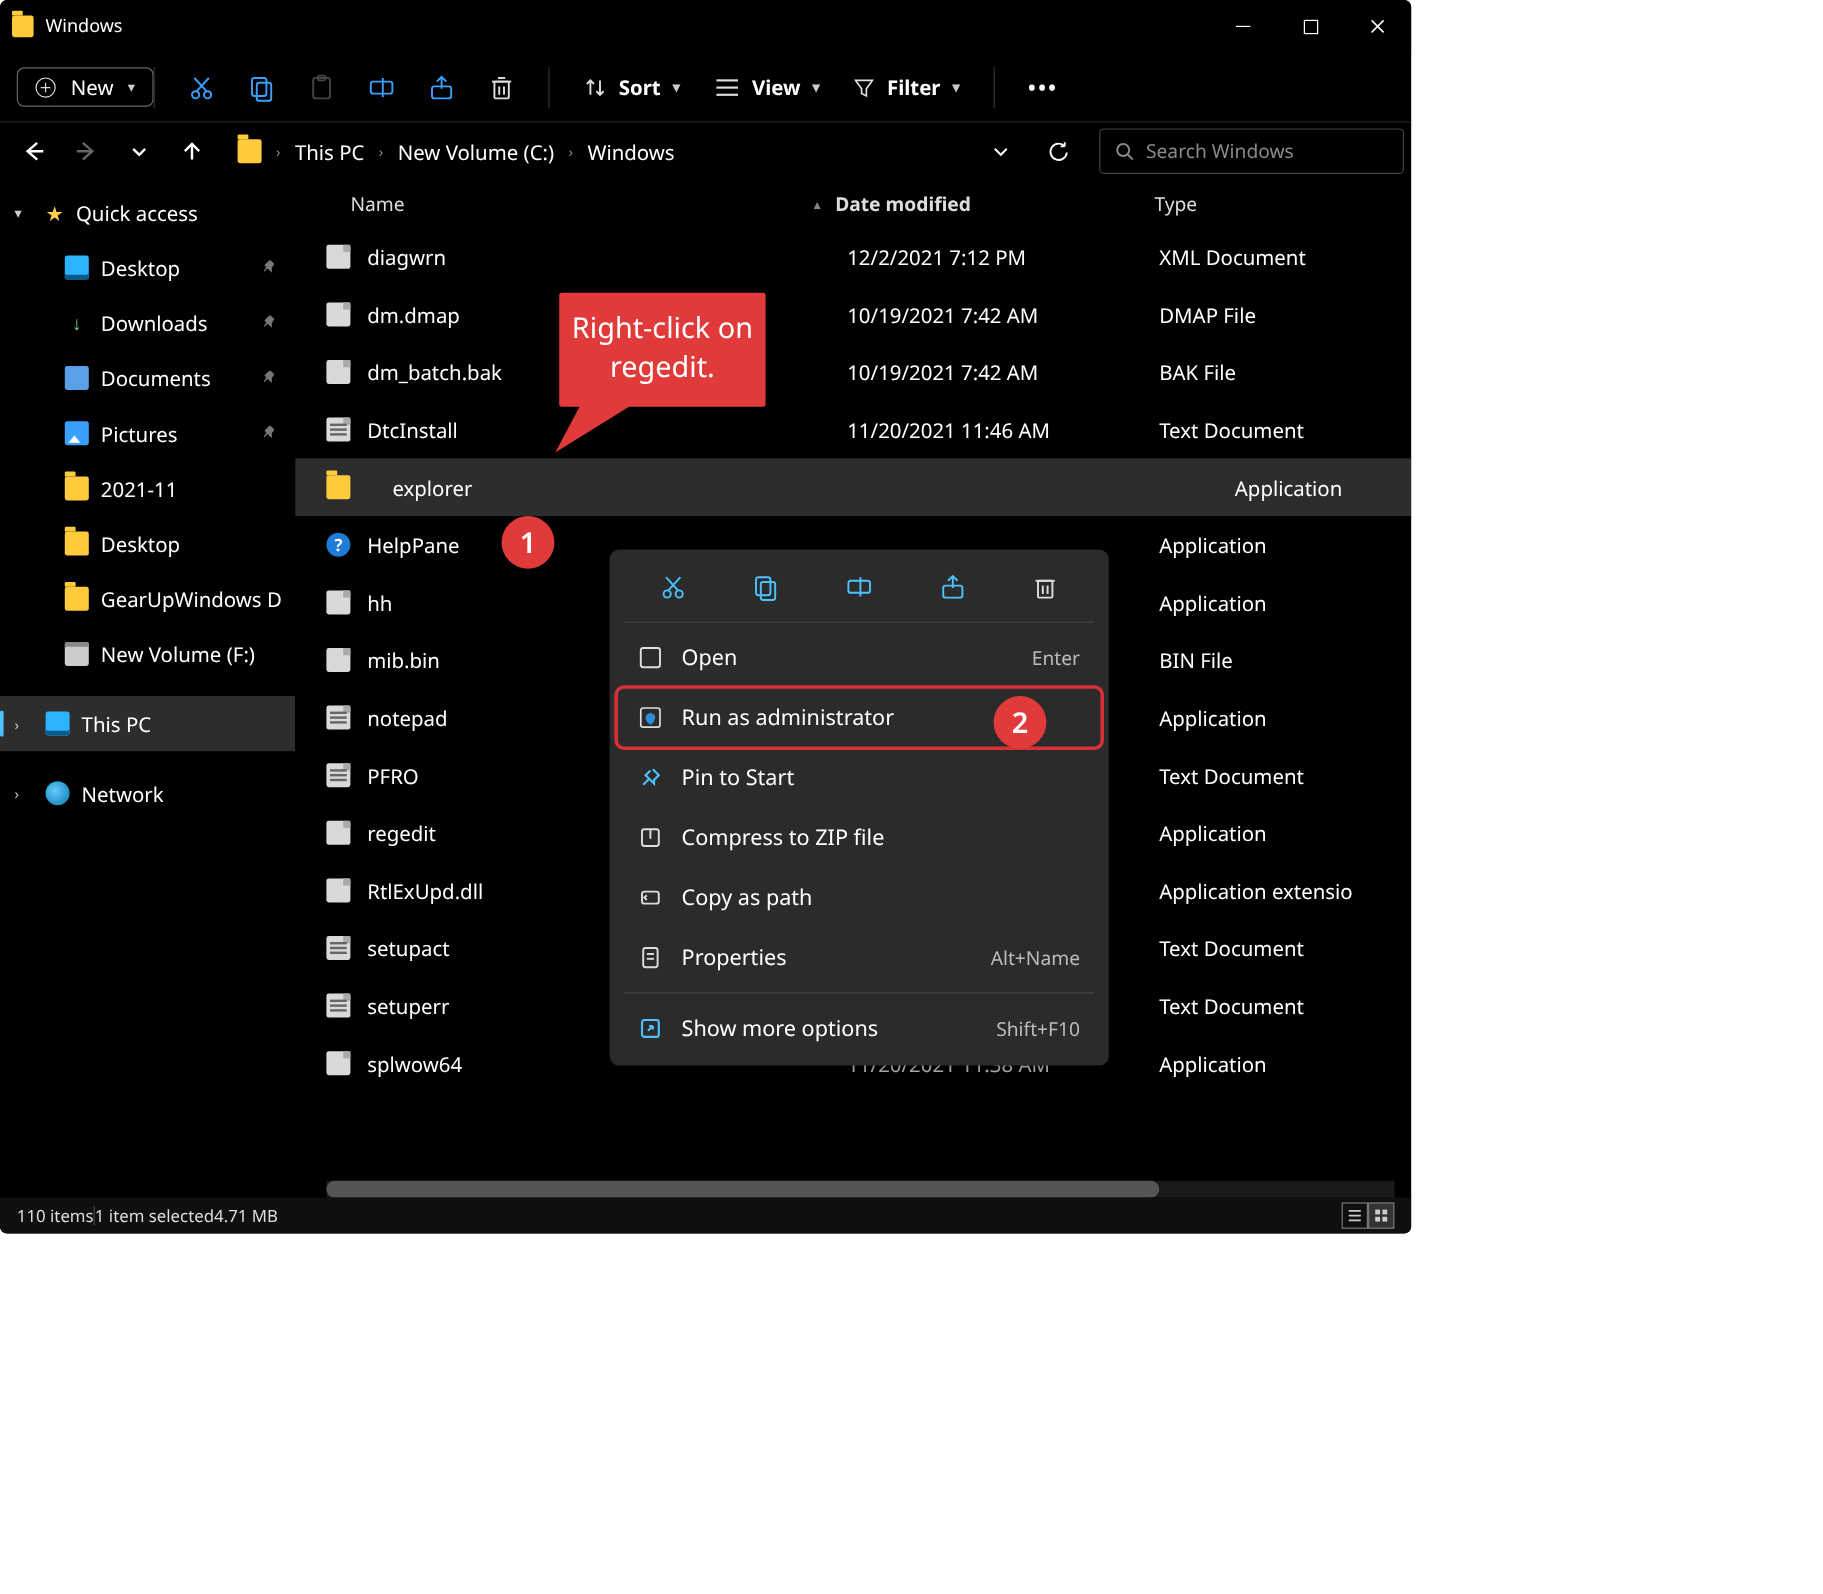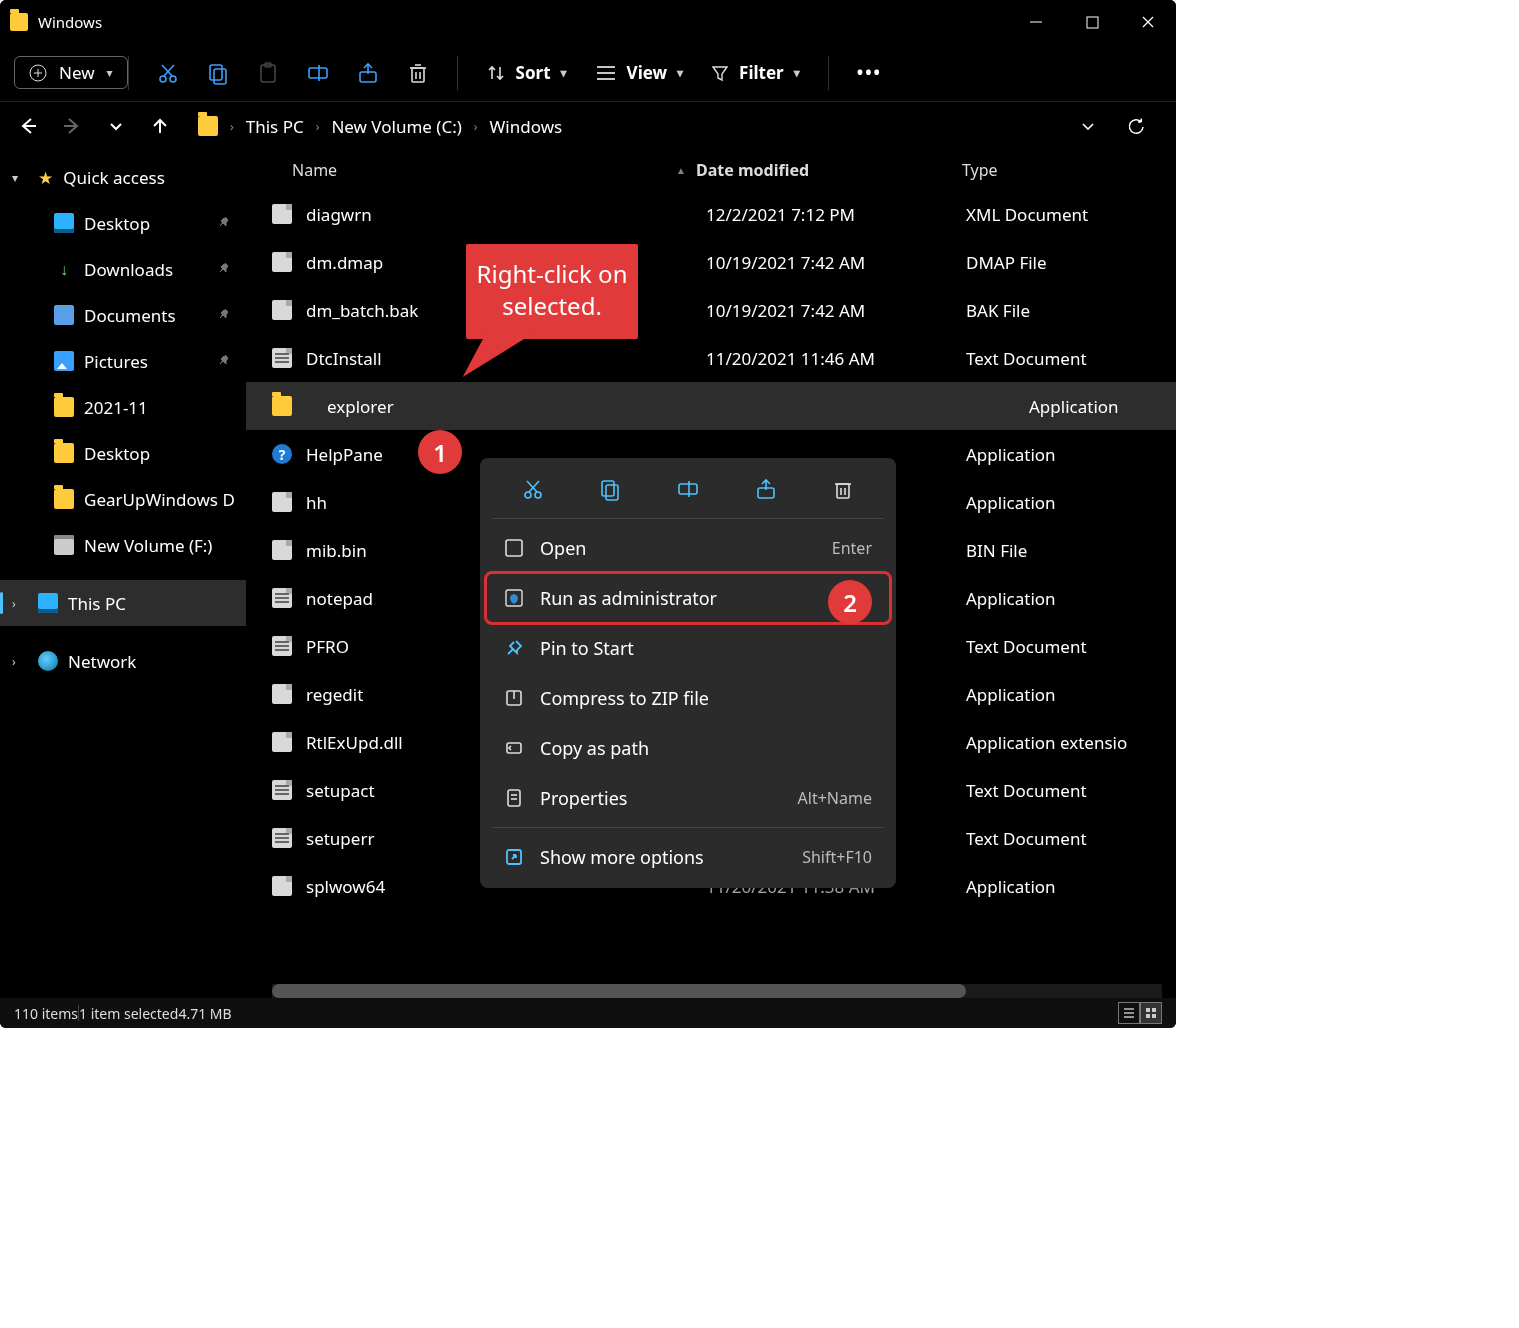--- a/index.html
+++ b/index.html
@@ -257,6 +257,13 @@
         </div>
     </div>
 
+    <div class="searchbox">
+      <svg width="16" height="16" stroke="#8a8a8a" fill="none" stroke-width="1.6">
+          <circle cx="7" cy="7" r="5"></circle>
+          <line x1="11" y1="11" x2="15" y2="15"></line>
+        </svg>
+      <span>Search Windows</span>
+    </div>
   </div>
 
   <div class="mainarea">

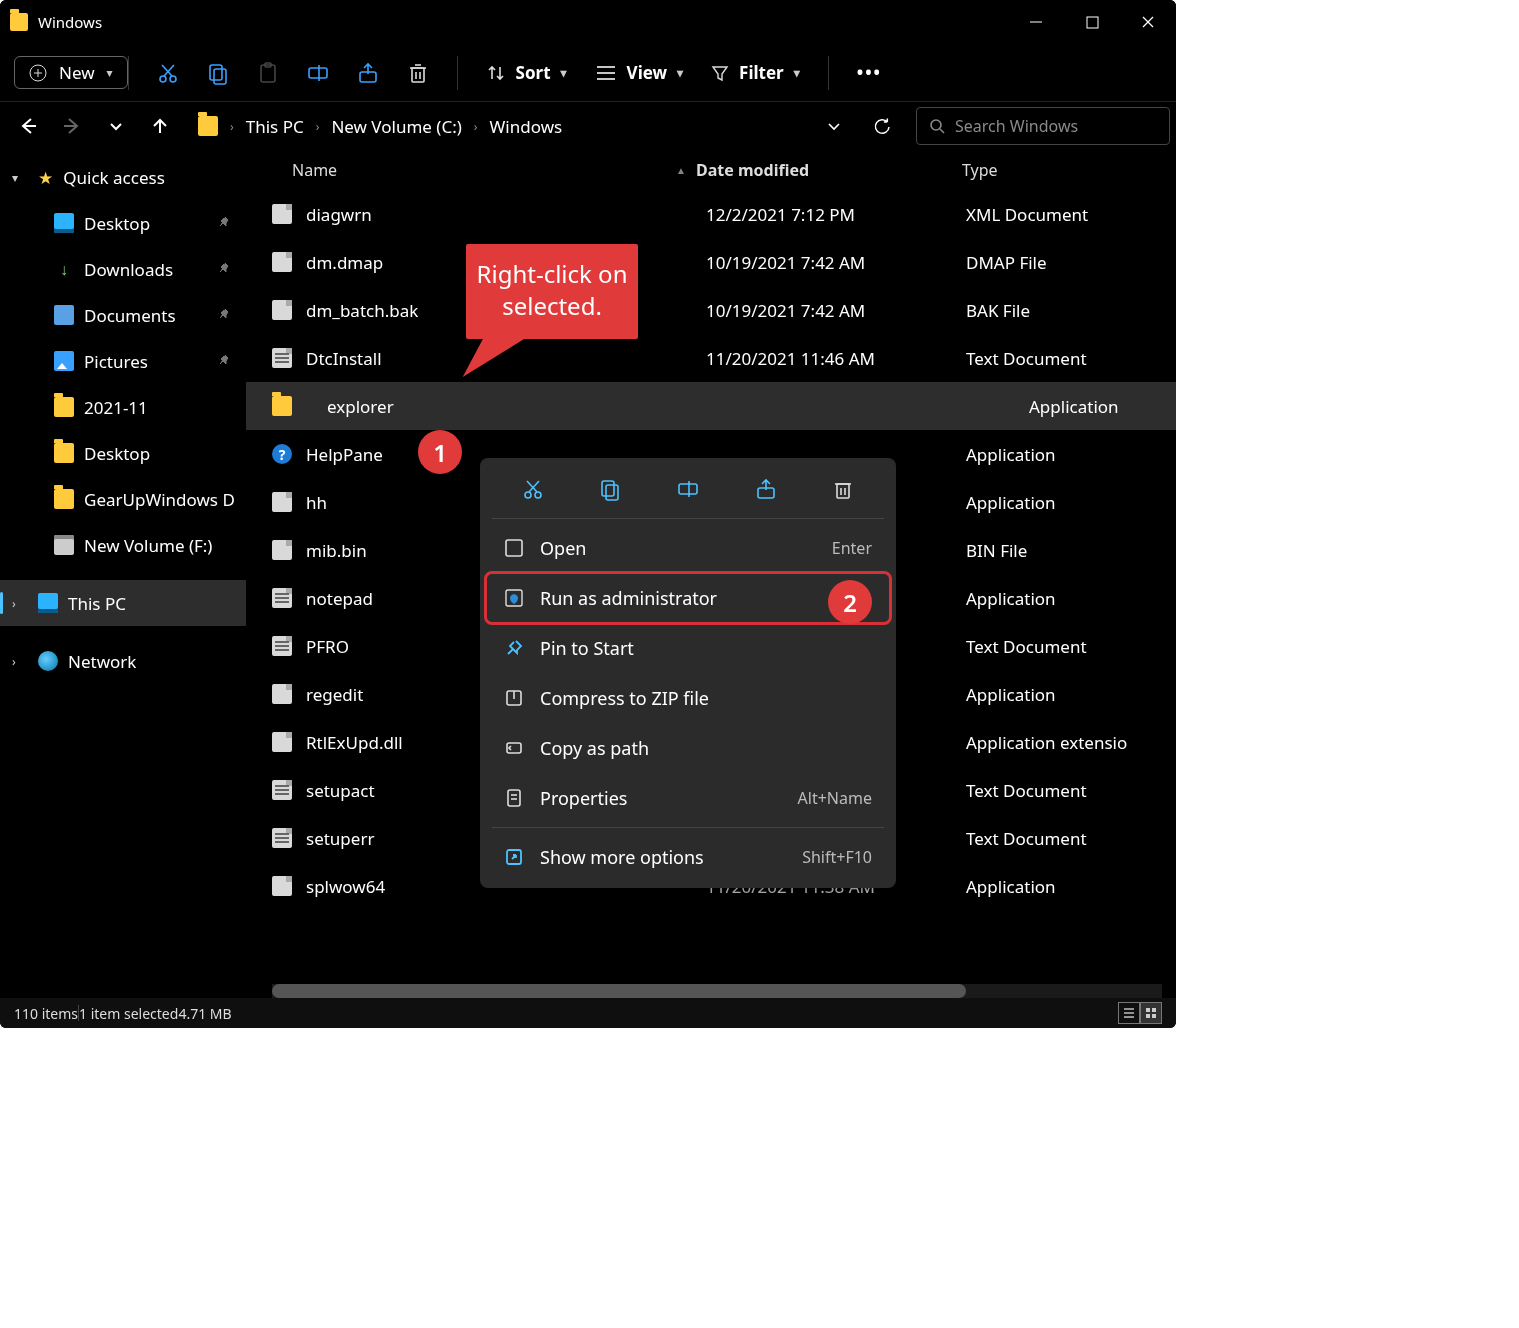--- a/index.html
+++ b/index.html
@@ -532,7 +532,7 @@
     </div>
   </div>
 
-  <div class="callout">Right-click on selected.</div>
+  <div class="callout">Right-click on regedit.</div>
   <div class="numbadge b1">1</div>
   <div class="numbadge b2">2</div>
 

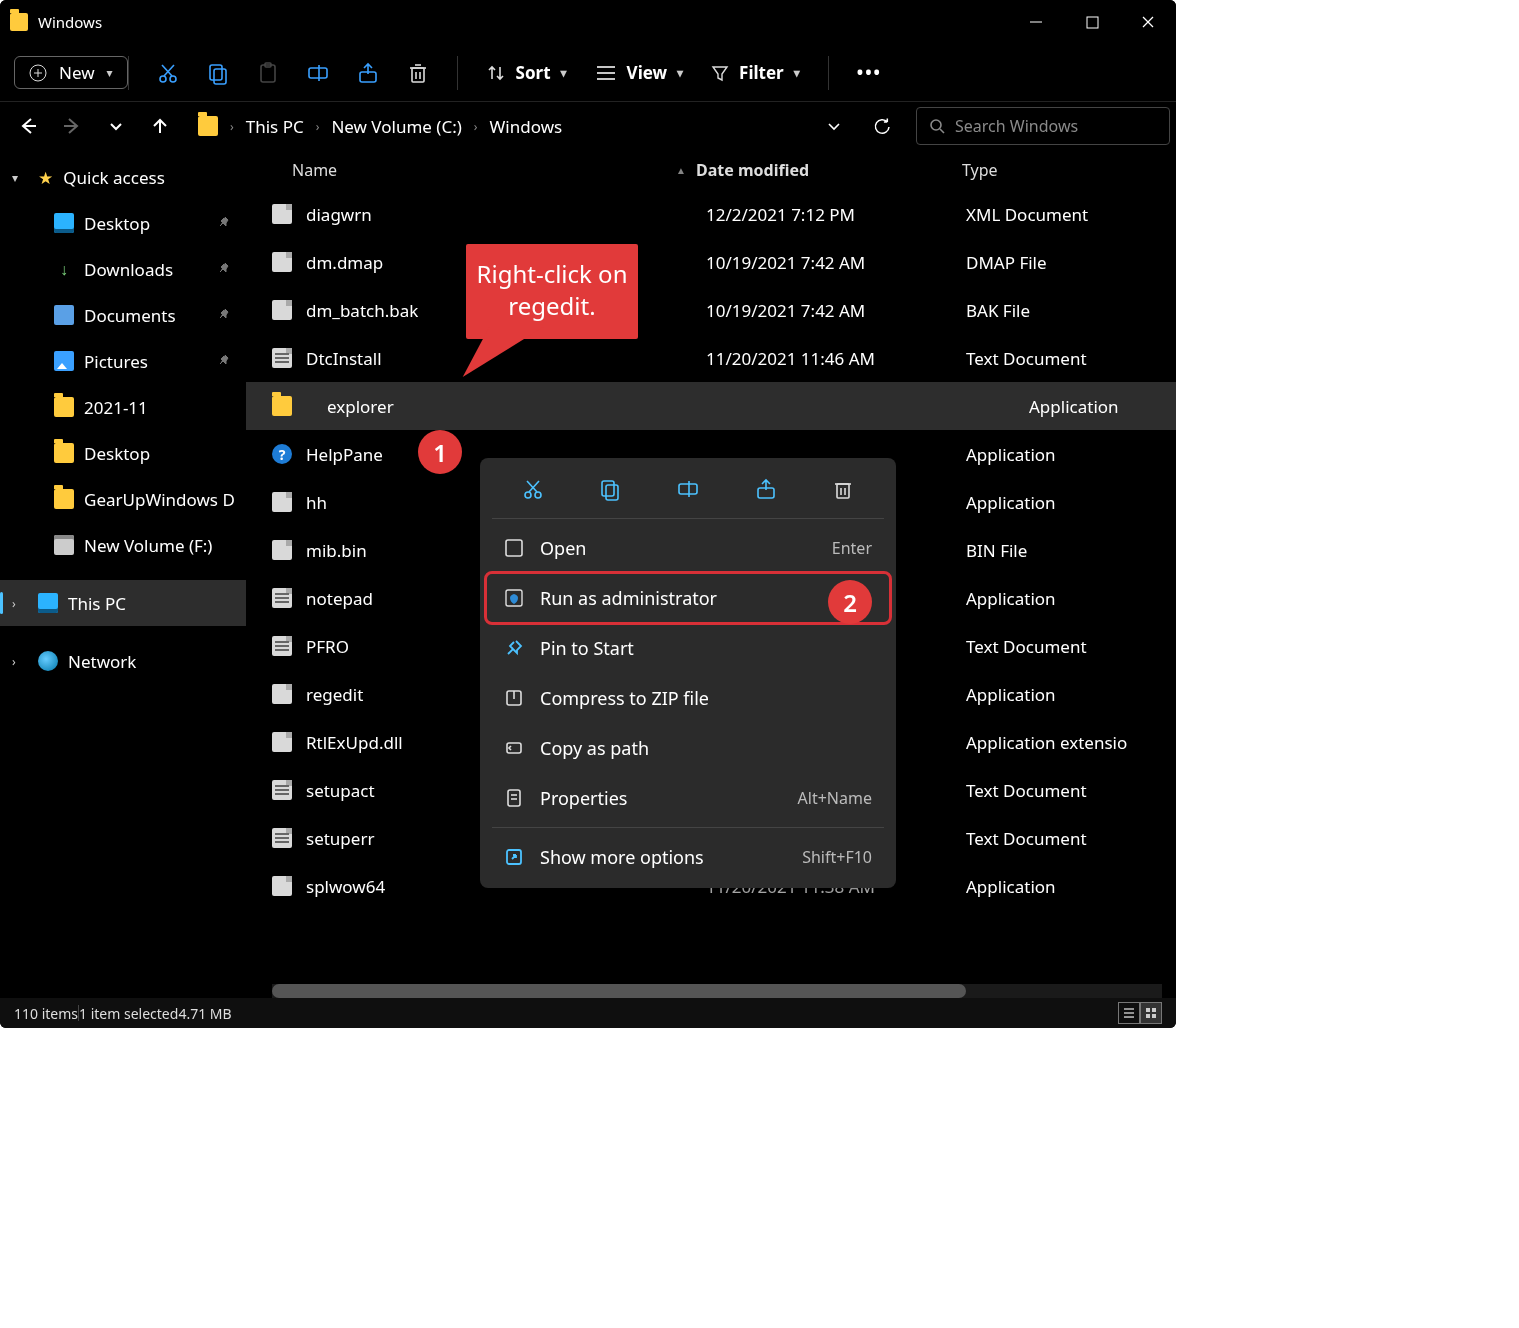--- a/index.html
+++ b/index.html
@@ -61,7 +61,7 @@
 
   
   .ctxmenu { position:absolute; left:510; top:458px; width:416px; background:#2b2b2b; border-radius:8px; padding:6px 6px; box-shadow:0 8px 30px rgba(0,0,0,.6);}
-  .ctxmenu { left:480px; }
+  .ctxmenu { left:508px; }
   .ctx-iconrow { height:50px; display:flex; align-items:center; justify-content:space-around; padding:0 8px;}
   .ctx-iconbtn { width:40px; height:40px; display:flex; align-items:center; justify-content:center;}
   .ctx-sep { height:1px; background:#444; margin:4px 6px;}

